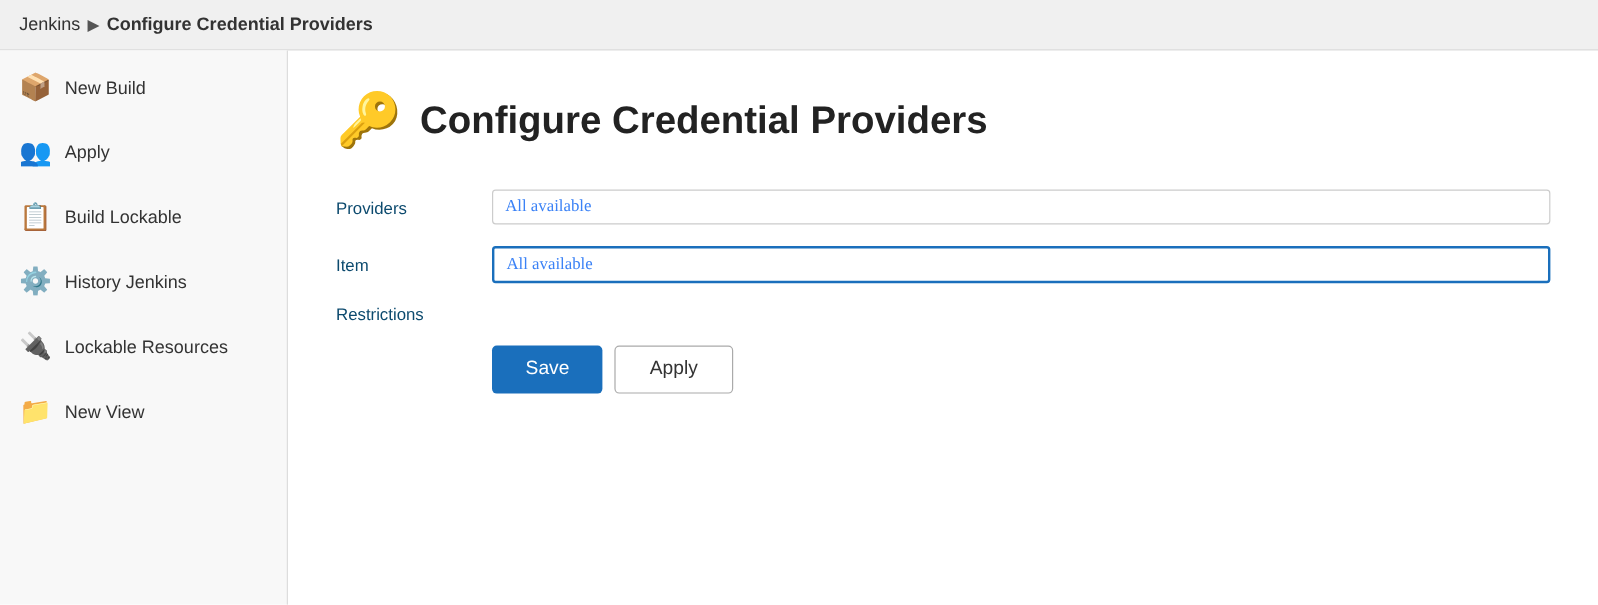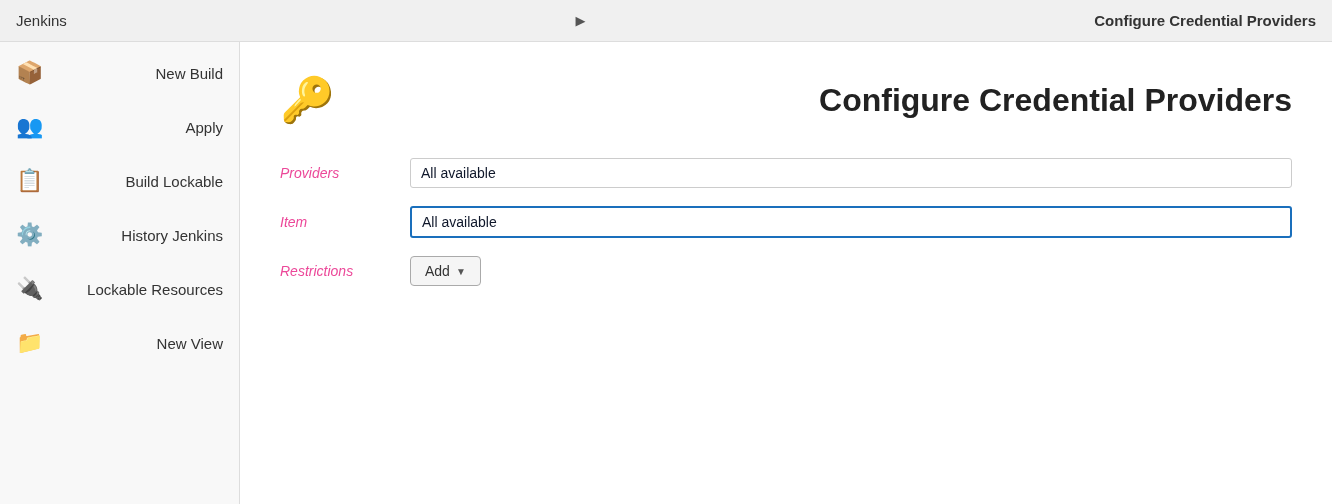--- a/index.html
+++ b/index.html
@@ -2,7 +2,7 @@
 <html><head>
   <meta charset="utf-8">
   <style>
-    * { box-sizing: border-box; margin: 0; padding: 0; justify-content: space-between; }
+    * { box-sizing: border-box; margin: 0; padding: 0; }
     body { font-family: -apple-system, BlinkMacSystemFont, 'Segoe UI', sans-serif; font-size: 14px; background: #fff; }
 
     

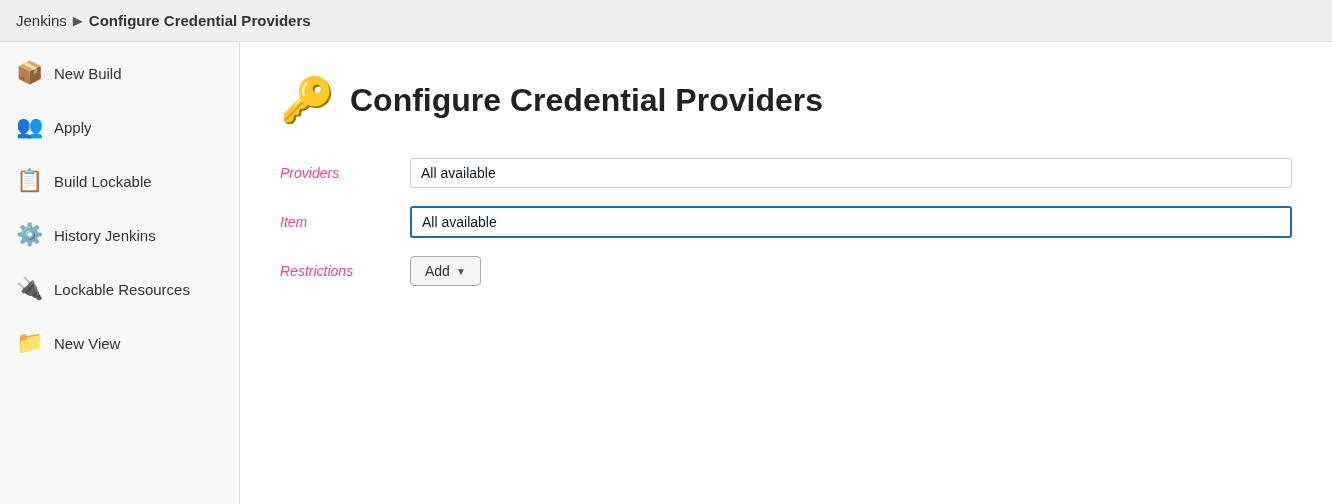--- a/index.html
+++ b/index.html
@@ -99,10 +99,9 @@
     .form-label {
       width: 130px;
       font-size: 14px;
-      color: #ec4899;
+      color: #0c4a6e;
       flex-shrink: 0;
       font-weight: 400;
-      font-style: italic;
     }
     .form-control-wrap {
       flex: 1;

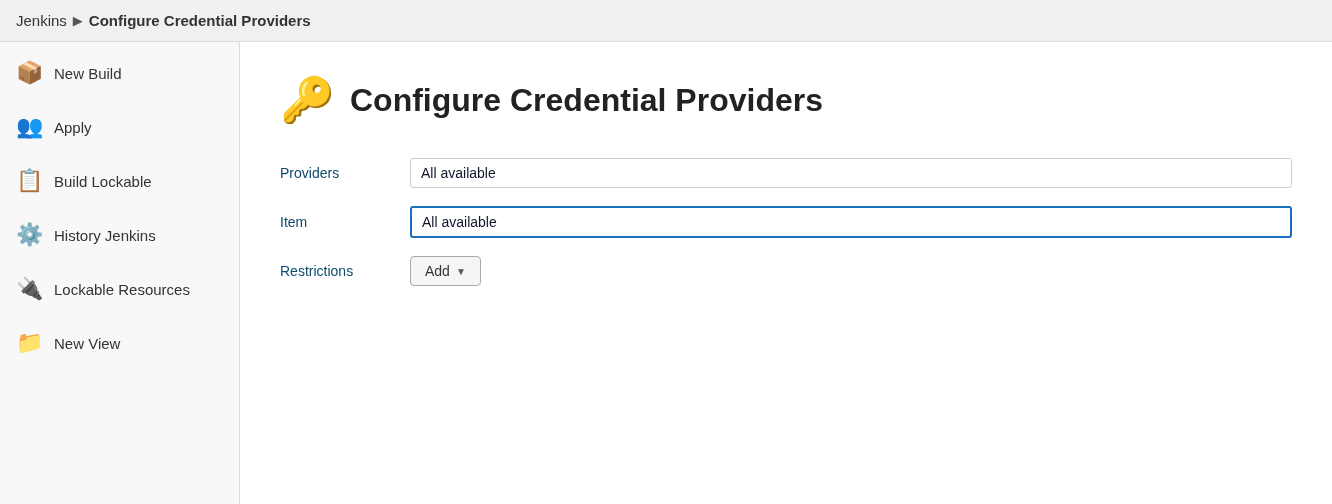--- a/index.html
+++ b/index.html
@@ -113,8 +113,9 @@
       border-radius: 3px;
       font-size: 14px;
       background: #fff;
-      color: #0f172a;
+      color: #3b82f6;
       appearance: none;
+      font-family: Liberation Serif, serif;
       -webkit-appearance: none;
     }
     .form-select-focused {

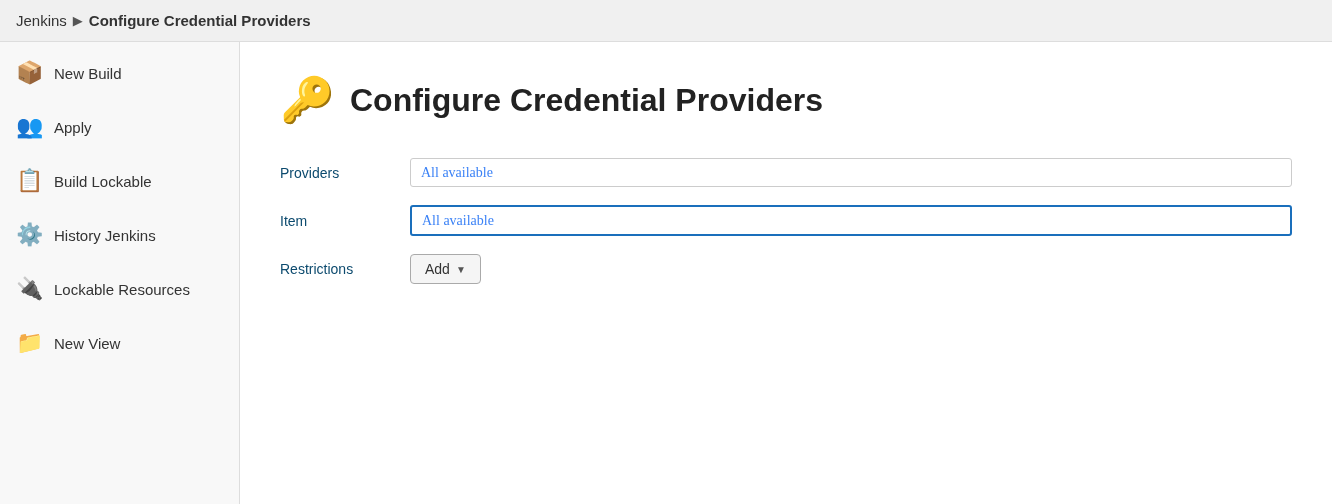--- a/index.html
+++ b/index.html
@@ -240,12 +240,6 @@
 
       <div class="form-row">
         <label class="form-label">Restrictions</label>
-        <div class="form-control-wrap">
-          <button class="add-button">
-            <span>Add</span>
-            <span class="chevron-down">▼</span>
-          </button>
-        </div>
       </div>
 
     </div>

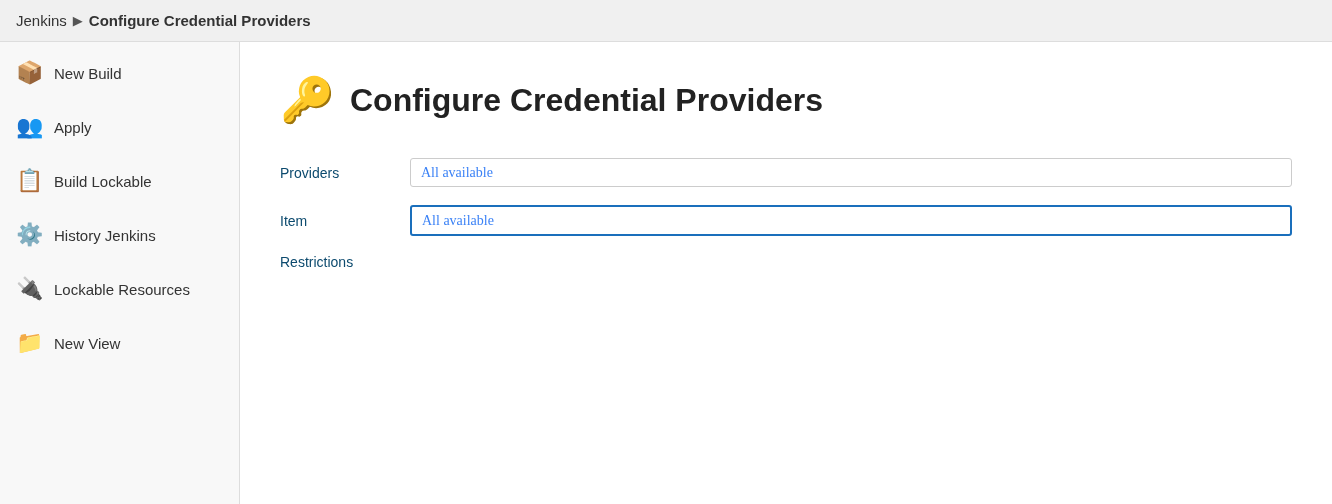--- a/index.html
+++ b/index.html
@@ -244,6 +244,10 @@
 
     </div>
 
+    <div class="action-buttons">
+      <button class="btn-save">Save</button>
+      <button class="btn-apply">Apply</button>
+    </div>
 
   </div>
 </div>

